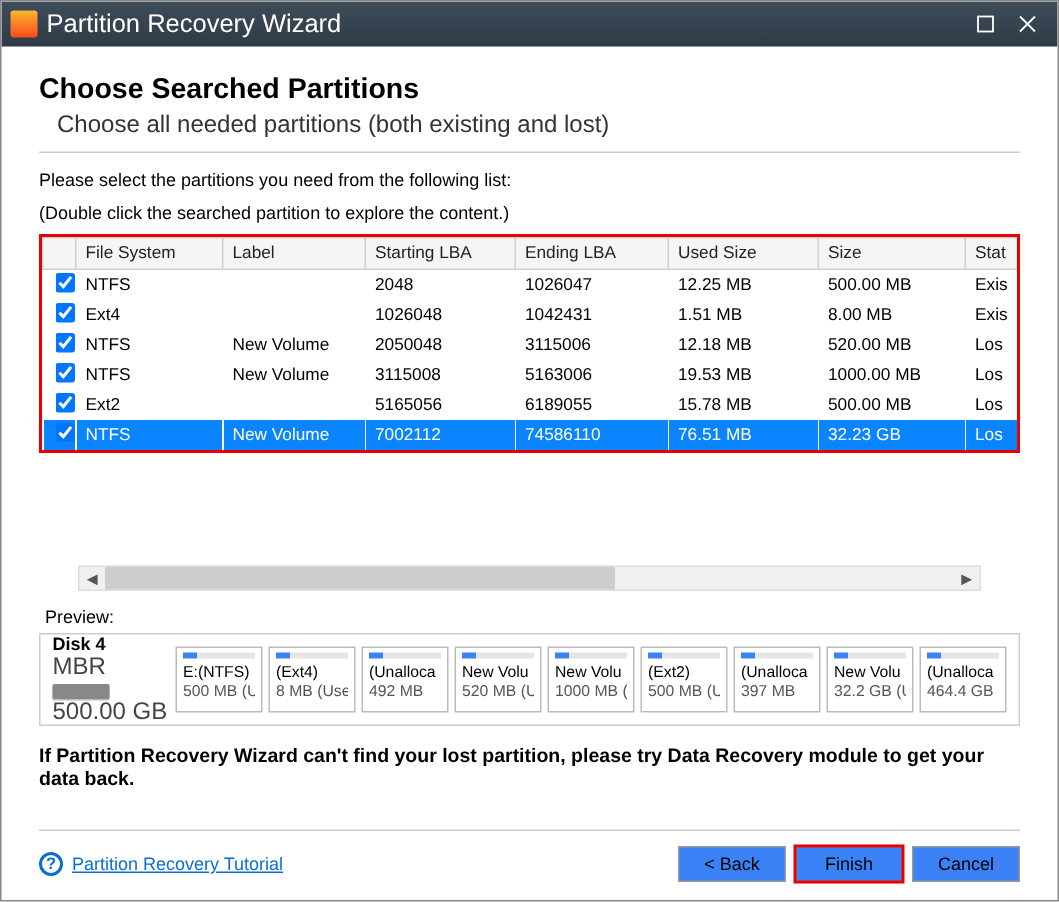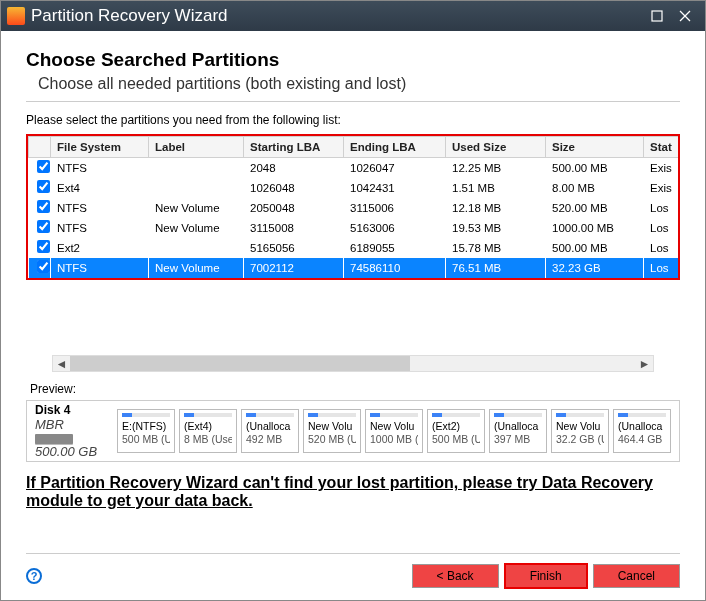--- a/index.html
+++ b/index.html
@@ -74,6 +74,7 @@
   <div class="subhead">Choose all needed partitions (both existing and lost)</div>
   <hr class="thin">
   <div class="instr">Please select the partitions you need from the following list:</div>
+  <div class="instr">(Double click the searched partition to explore the content.)</div>
 
   <div class="hscroll-area">
     <div class="grid-wrap">

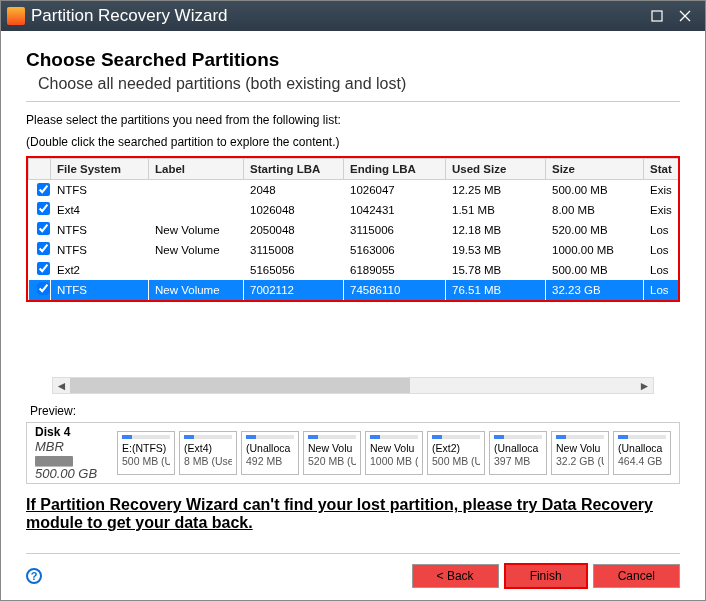--- a/index.html
+++ b/index.html
@@ -19,7 +19,7 @@
   
   .grid-wrap { border: 2px solid #e60000; margin-top: 2px; height: 146px; overflow: hidden; position: relative; }
   .grid { width: 100%; border-collapse: collapse; font-size: 11.5px; table-layout: fixed; }
-  .grid th { background: #f5f5f5; border: 1px solid #d0d0d0; padding: 4px 6px; text-align: left; font-weight: 700; color: #222; height: 14px; }
+  .grid th { background: #f5f5f5; border: 1px solid #d0d0d0; padding: 4px 6px; text-align: left; font-weight: 400; color: #222; height: 14px; }
   .grid td { padding: 2px 6px; border-right: 1px solid transparent; height: 20px; white-space: nowrap; overflow: hidden; }
   .grid tr.sel td { background: #0a84ff; color: #fff; }
   .grid input[type=checkbox] { margin: 0 2px; }

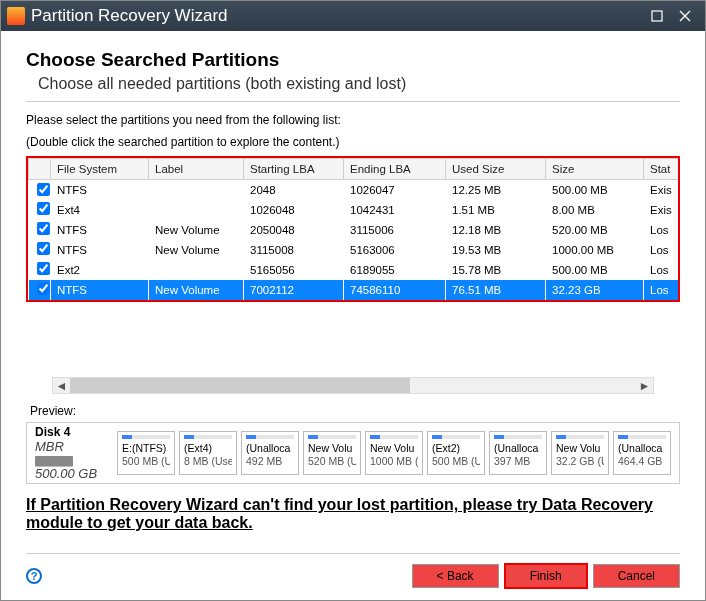--- a/index.html
+++ b/index.html
@@ -34,7 +34,7 @@
   .preview-box { border: 1px solid #ccc; padding: 8px; display: flex; align-items: center; gap: 4px; height: 62px; }
   .disk-info { width: 88px; }
   .disk-info .dn { font-weight: 600; font-size: 12px; }
-  .disk-info .dt { font-size: 13px; color: #444; font-style: italic; }
+  .disk-info .dt { font-size: 16px; color: #444; }
   .disk-icon { width: 38px; height: 10px; background: #888; border-radius: 1px; margin-top:2px; box-shadow: 0 1px 0 #bbb;}
   .part-chip { border: 1px solid #bbb; padding: 3px 4px; font-size: 10.5px; line-height: 1.2; width: 58px; height: 44px; overflow: hidden; }
   .part-chip .bar { height: 4px; background: linear-gradient(to right, #3b82f6 20%, #e5e5e5 20%); margin-bottom: 3px; }

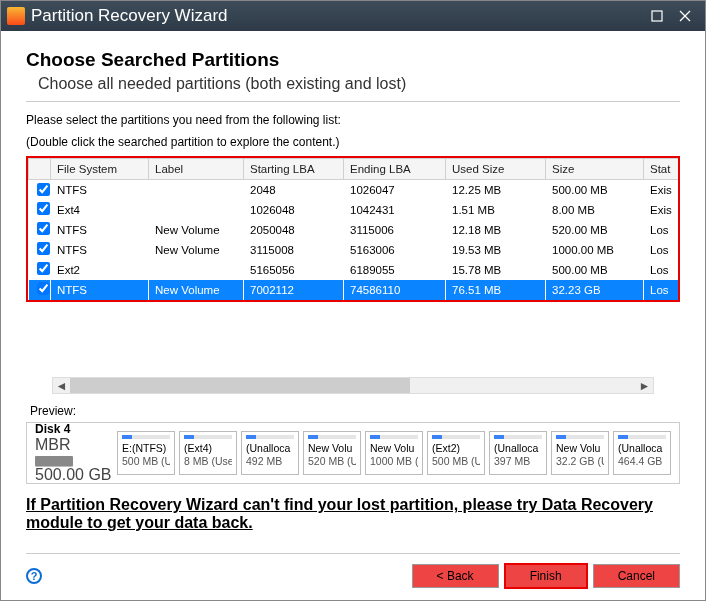--- a/index.html
+++ b/index.html
@@ -41,7 +41,7 @@
   .part-chip .nm { white-space: nowrap; overflow: hidden; }
   .part-chip .sz { white-space: nowrap; overflow: hidden; color: #555; }
   
-  .note { font-weight: 600; margin: 12px 0 8px 0; font-size: 16px; text-decoration: underline; }
+  .note { font-weight: 600; margin: 12px 0 8px 0; font-size: 13px; }
   
   .footer { position: absolute; bottom: 12px; left: 25px; right: 25px; display: flex; align-items: center; border-top: 1px solid #ccc; padding-top: 10px; }
   .help-icon { width: 16px; height: 16px; border-radius: 50%; border: 2px solid #0a6dd6; color: #0a6dd6; display: inline-flex; align-items: center; justify-content: center; font-weight: 700; font-size: 11px; margin-right: 6px; }

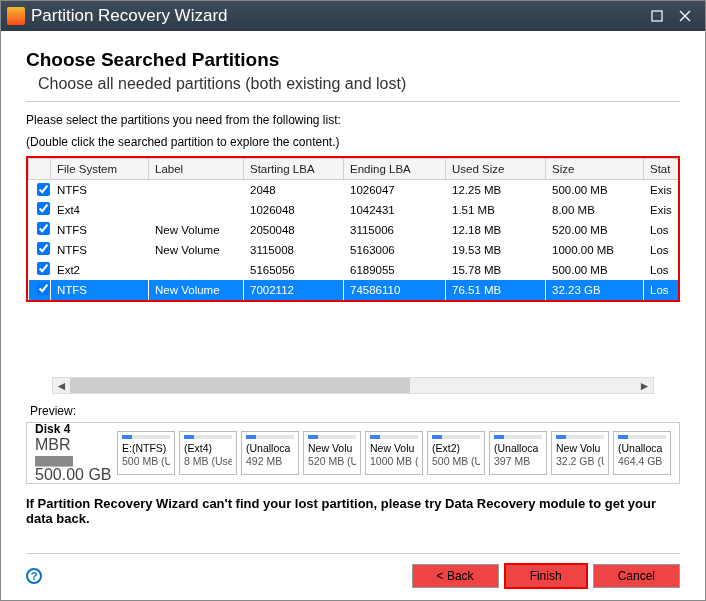--- a/index.html
+++ b/index.html
@@ -225,6 +225,7 @@
 
 <div class="footer">
   <span class="help-icon">?</span>
+  <span class="tutorial-link">Partition Recovery Tutorial</span>
   <div class="btns">
     <button class="btn">&lt; Back</button>
     <button class="btn primary-mark">Finish</button>

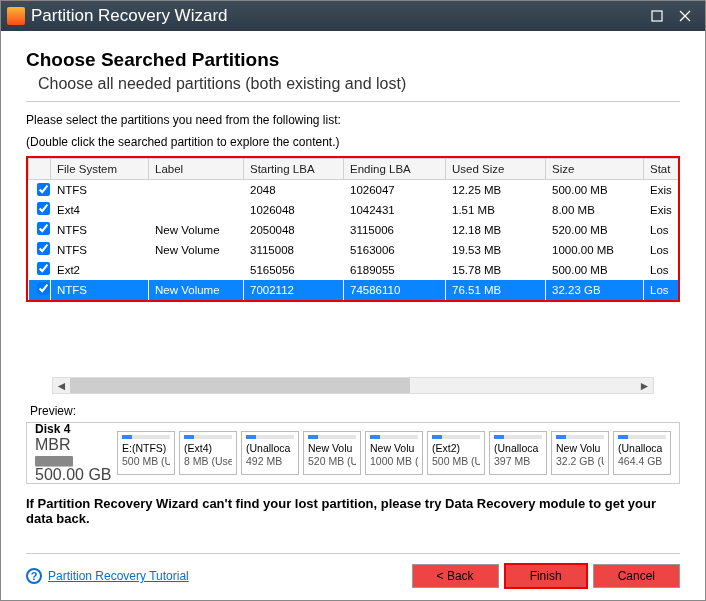--- a/index.html
+++ b/index.html
@@ -47,7 +47,7 @@
   .help-icon { width: 16px; height: 16px; border-radius: 50%; border: 2px solid #0a6dd6; color: #0a6dd6; display: inline-flex; align-items: center; justify-content: center; font-weight: 700; font-size: 11px; margin-right: 6px; }
   .tutorial-link { color: #0a6dd6; text-decoration: underline; cursor: pointer; }
   .btns { margin-left: auto; display: flex; gap: 6px; }
-  .btn { min-width: 72px; height: 24px; border: 1px solid #999; background: #ef4444; font-size: 12px; cursor: pointer; padding: 0 24px; }
+  .btn { min-width: 72px; height: 24px; border: 1px solid #999; background: #3b82f6; font-size: 12px; cursor: pointer; padding: 0 4px; }
   .btn.primary-mark { outline: 2px solid #e60000; outline-offset: -1px; }
 </style>
 </head>

